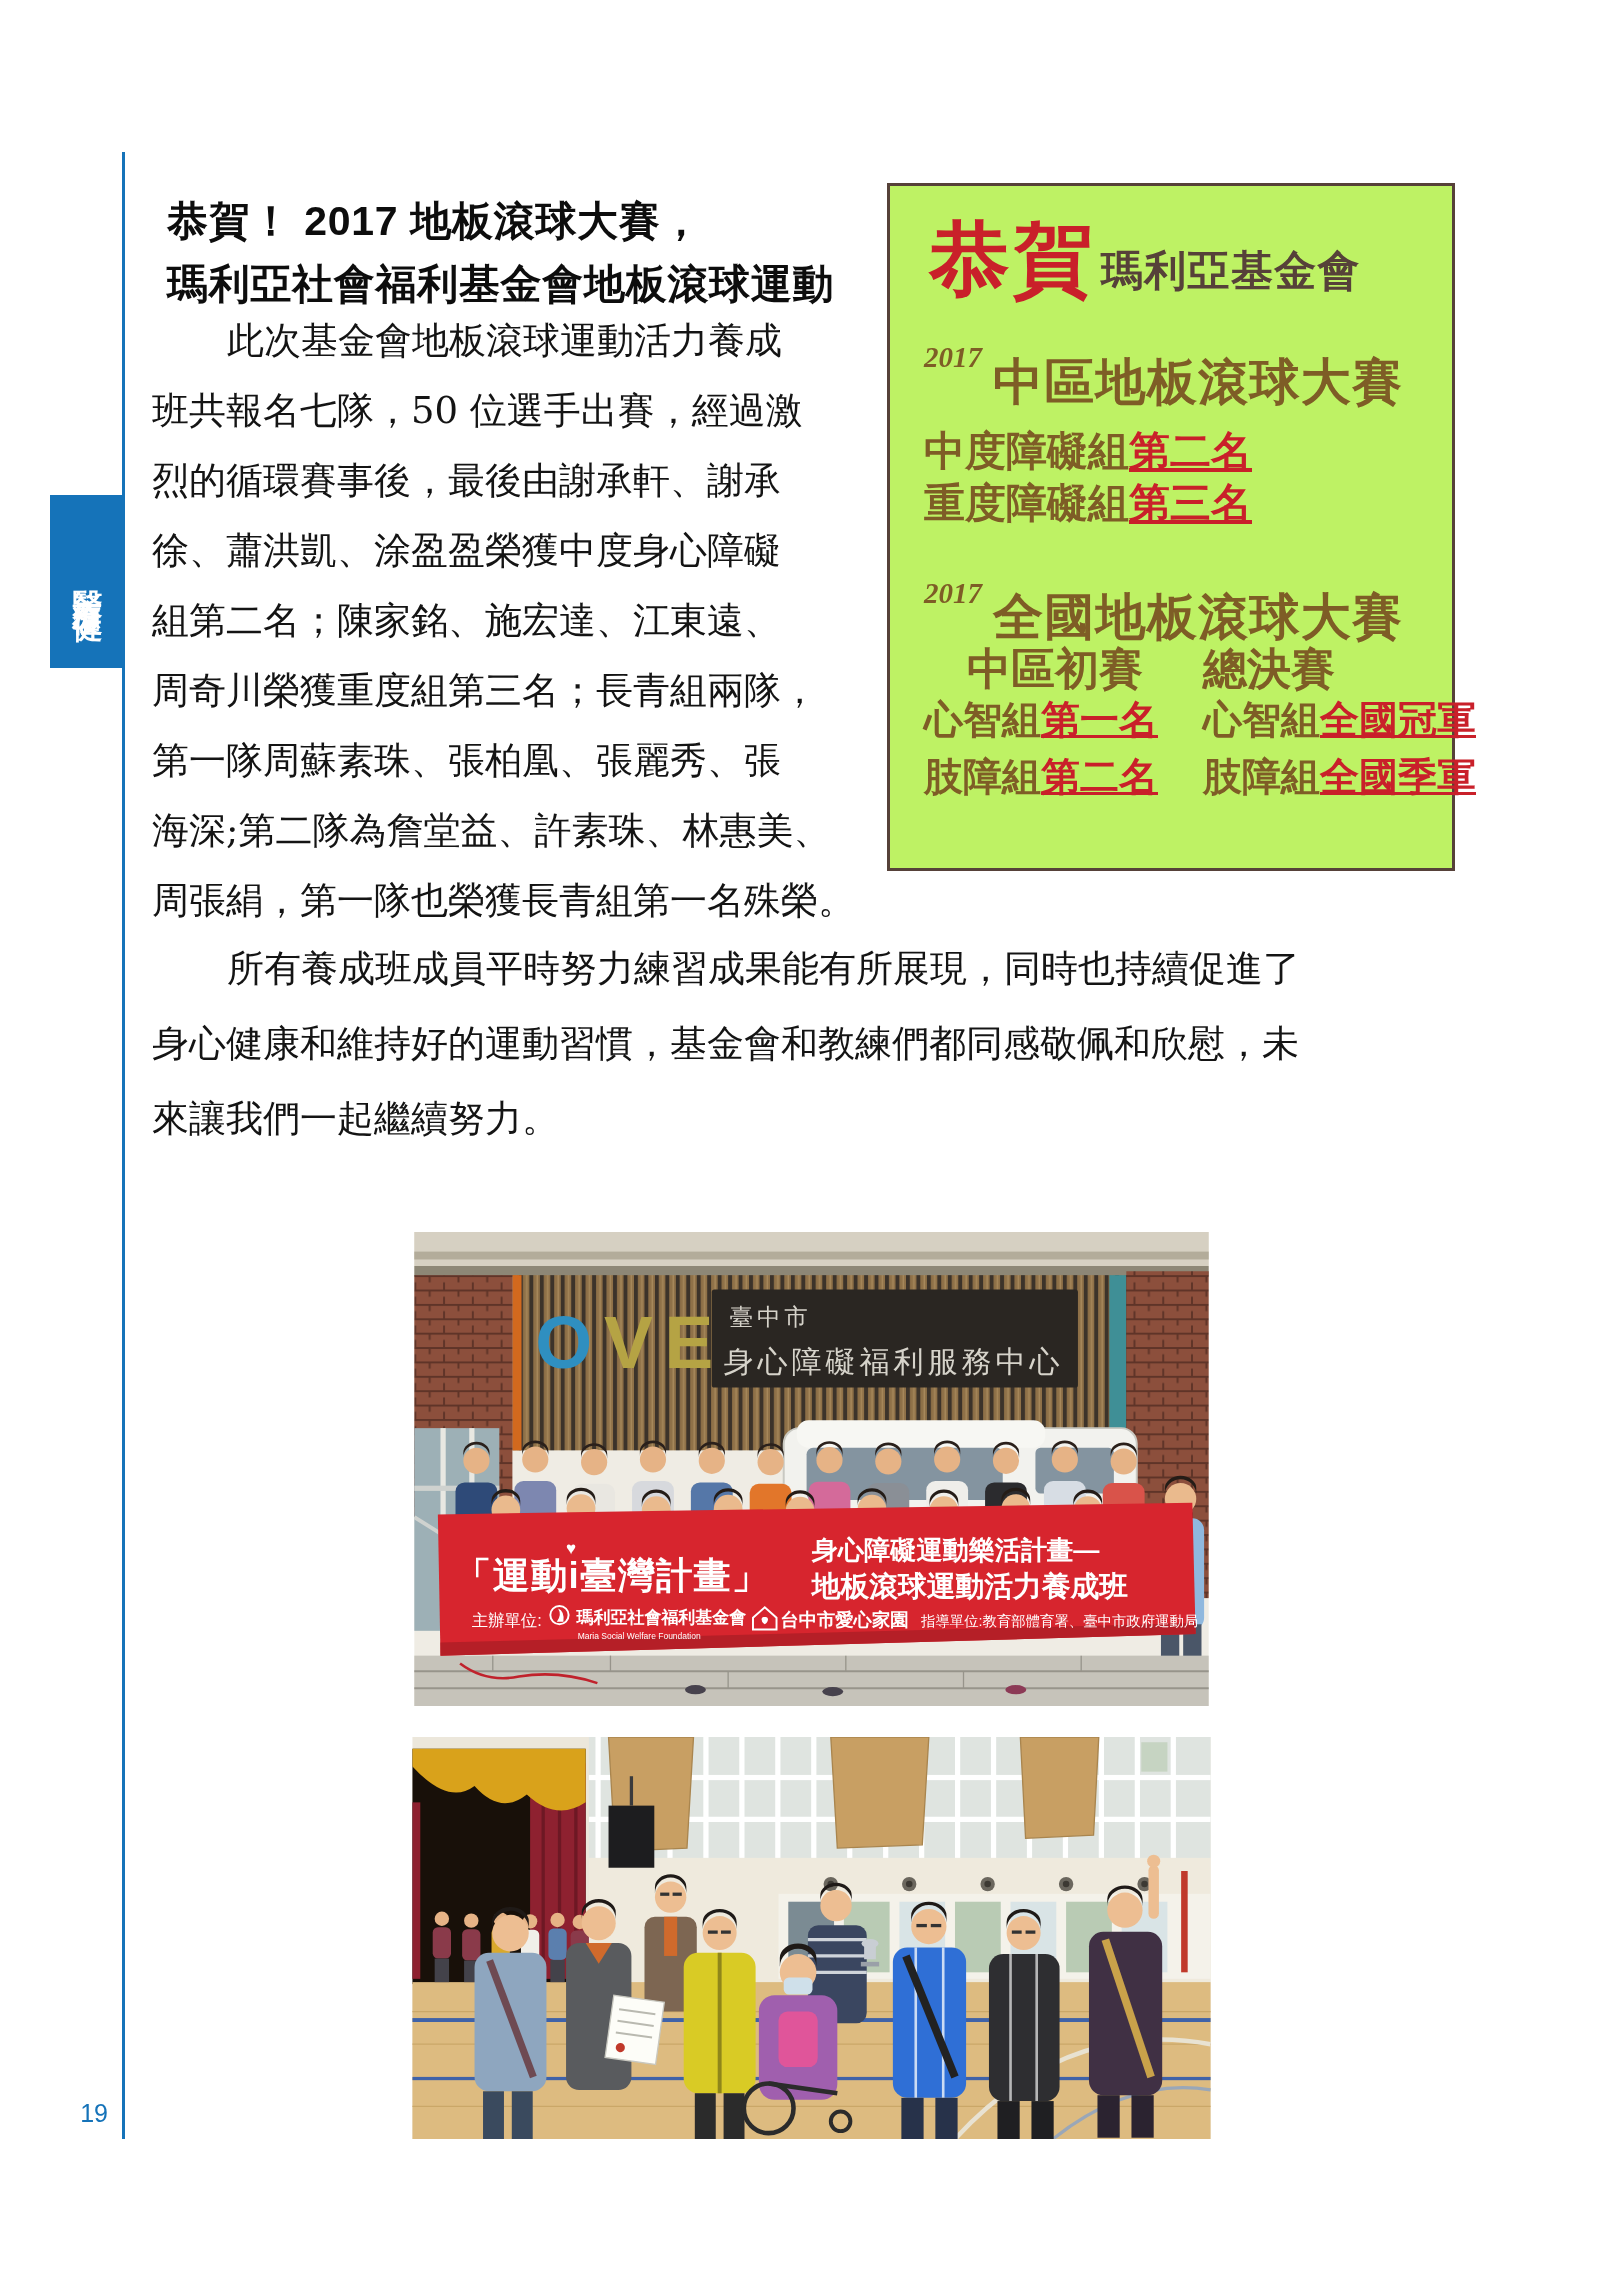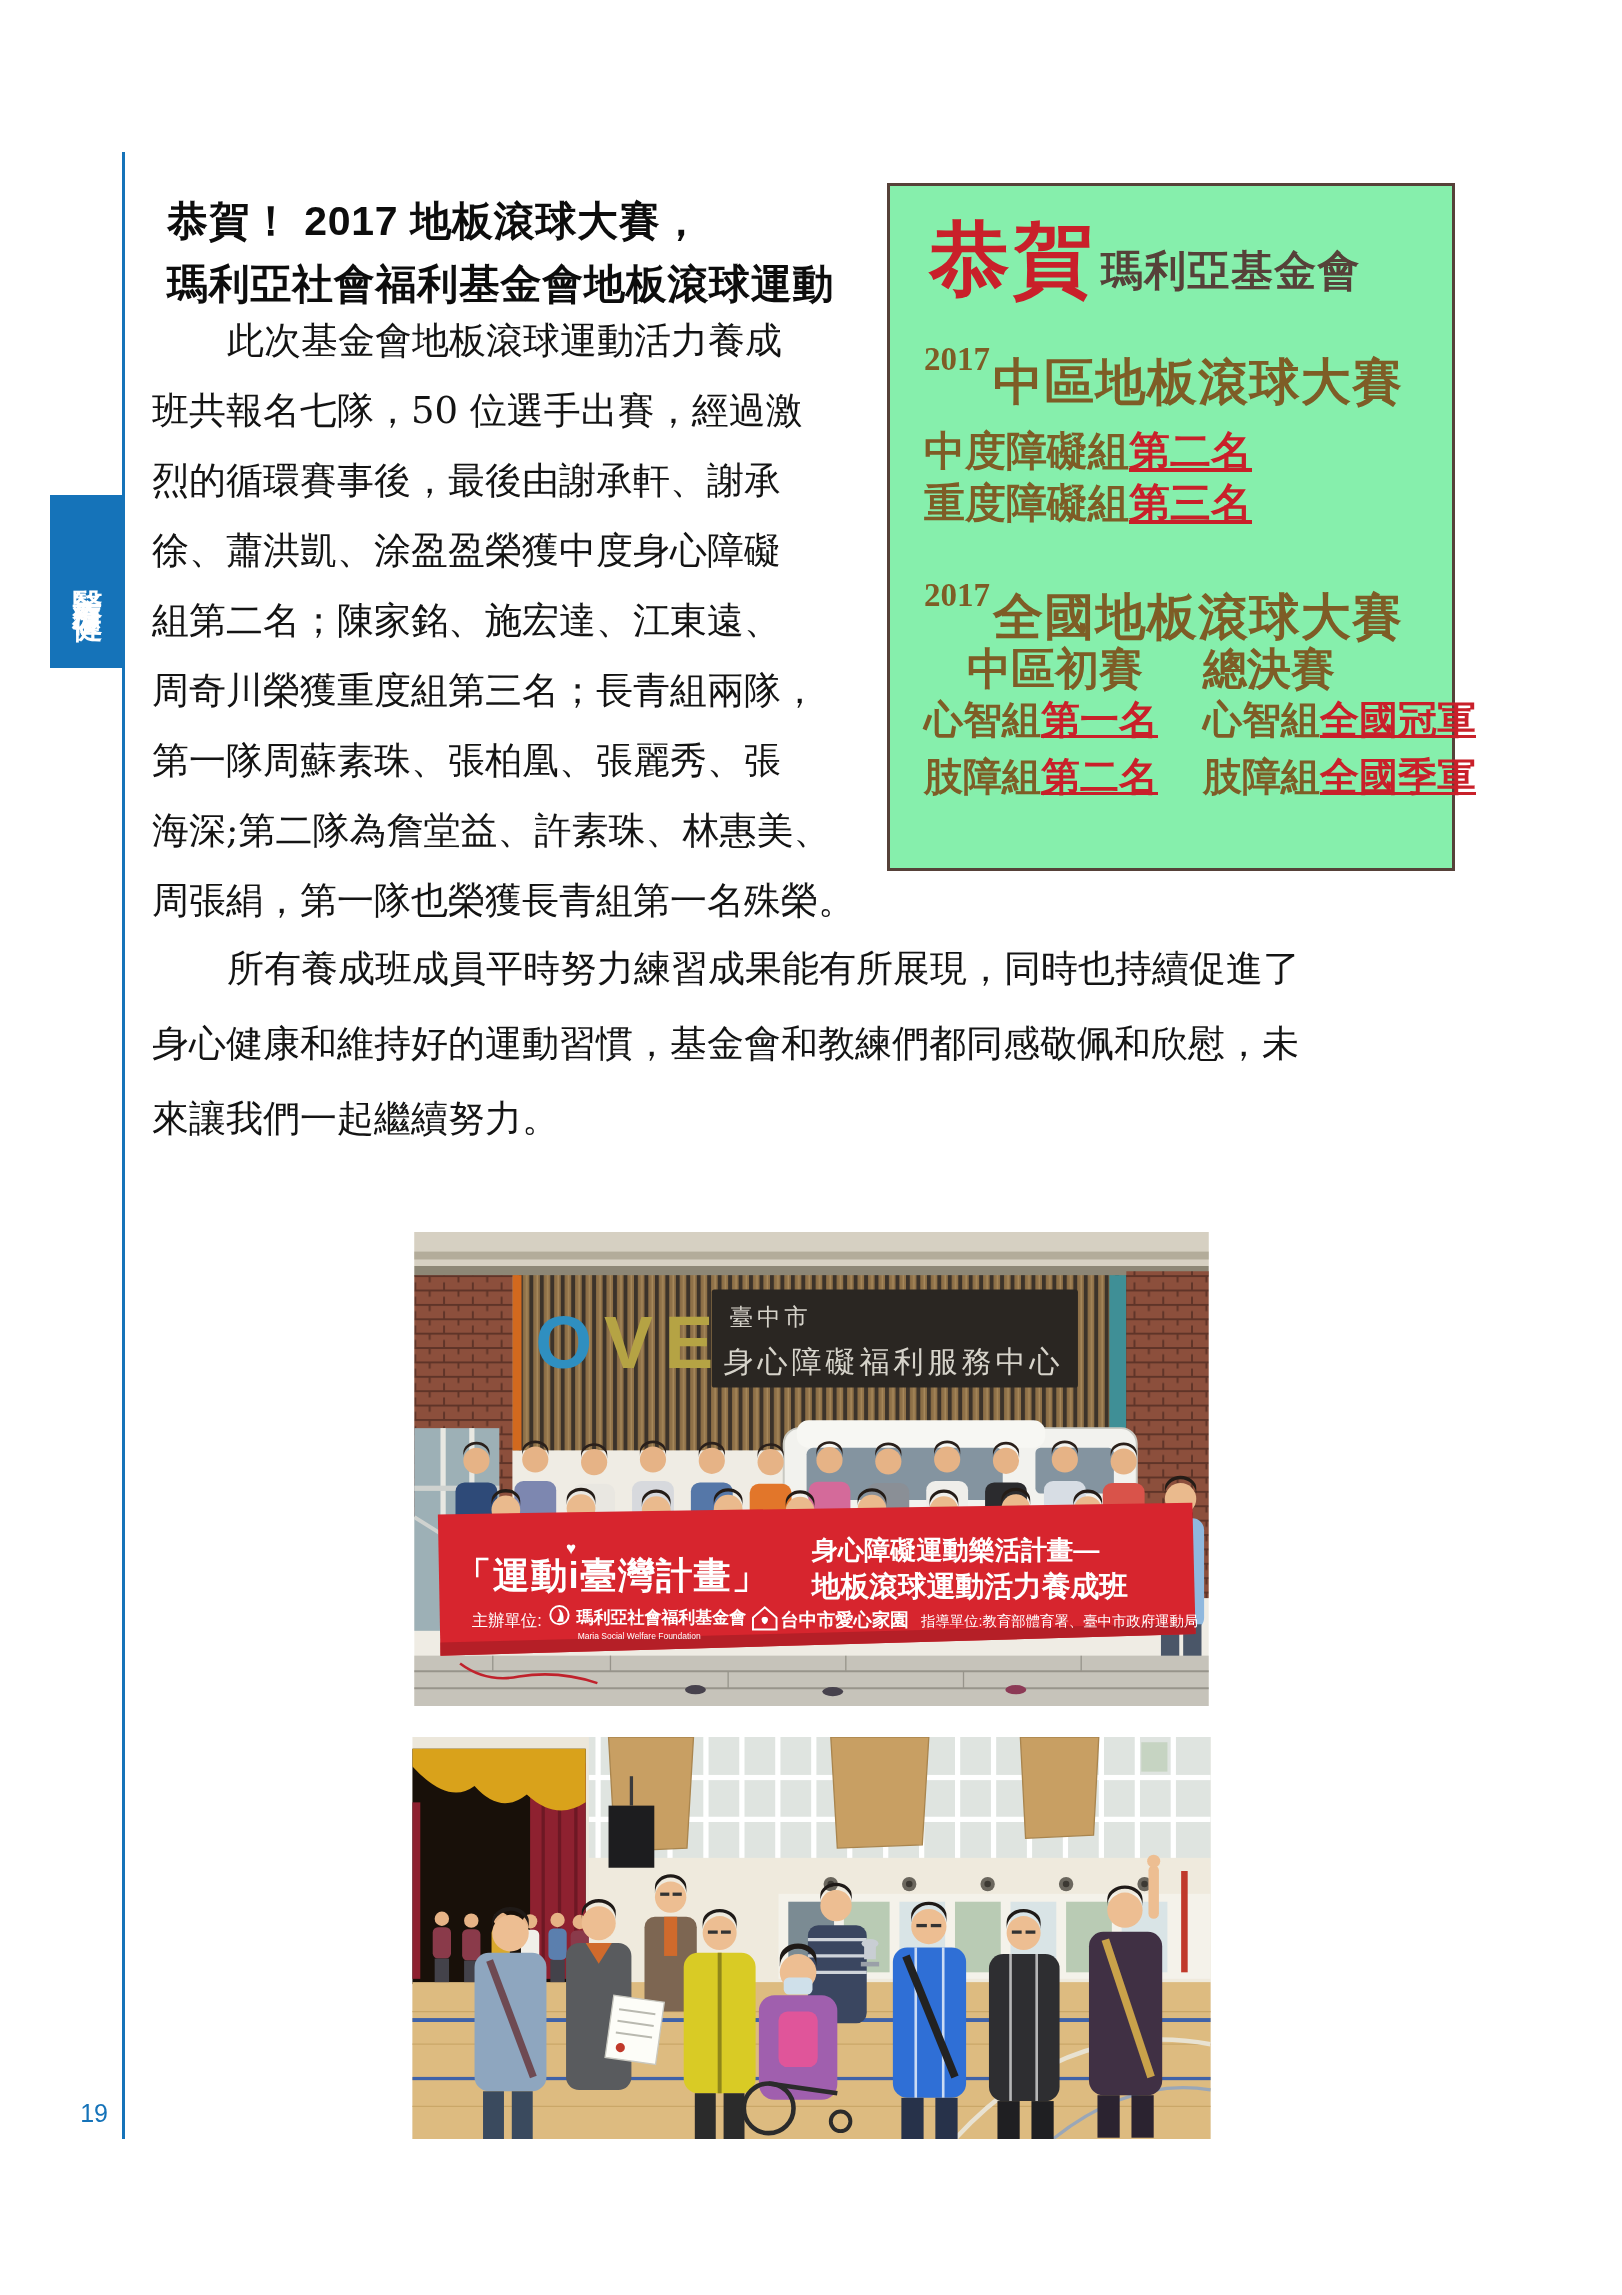--- a/index.html
+++ b/index.html
@@ -27,7 +27,7 @@
 
   
   .award-box{left:887px;top:183px;width:568px;height:688px;border:3.3px solid #564139;
-             background:#86efac;box-sizing:border-box;}
+             background:#bef264;box-sizing:border-box;}
   .bx{position:absolute;white-space:nowrap;font-weight:bold;}
   .congrats{left:39px;top:33px;font-size:81px;color:#c9202a;letter-spacing:2.6px;line-height:1;}
   .org{left:211px;top:64px;font-size:42px;color:#564139;letter-spacing:1.3px;line-height:1;}

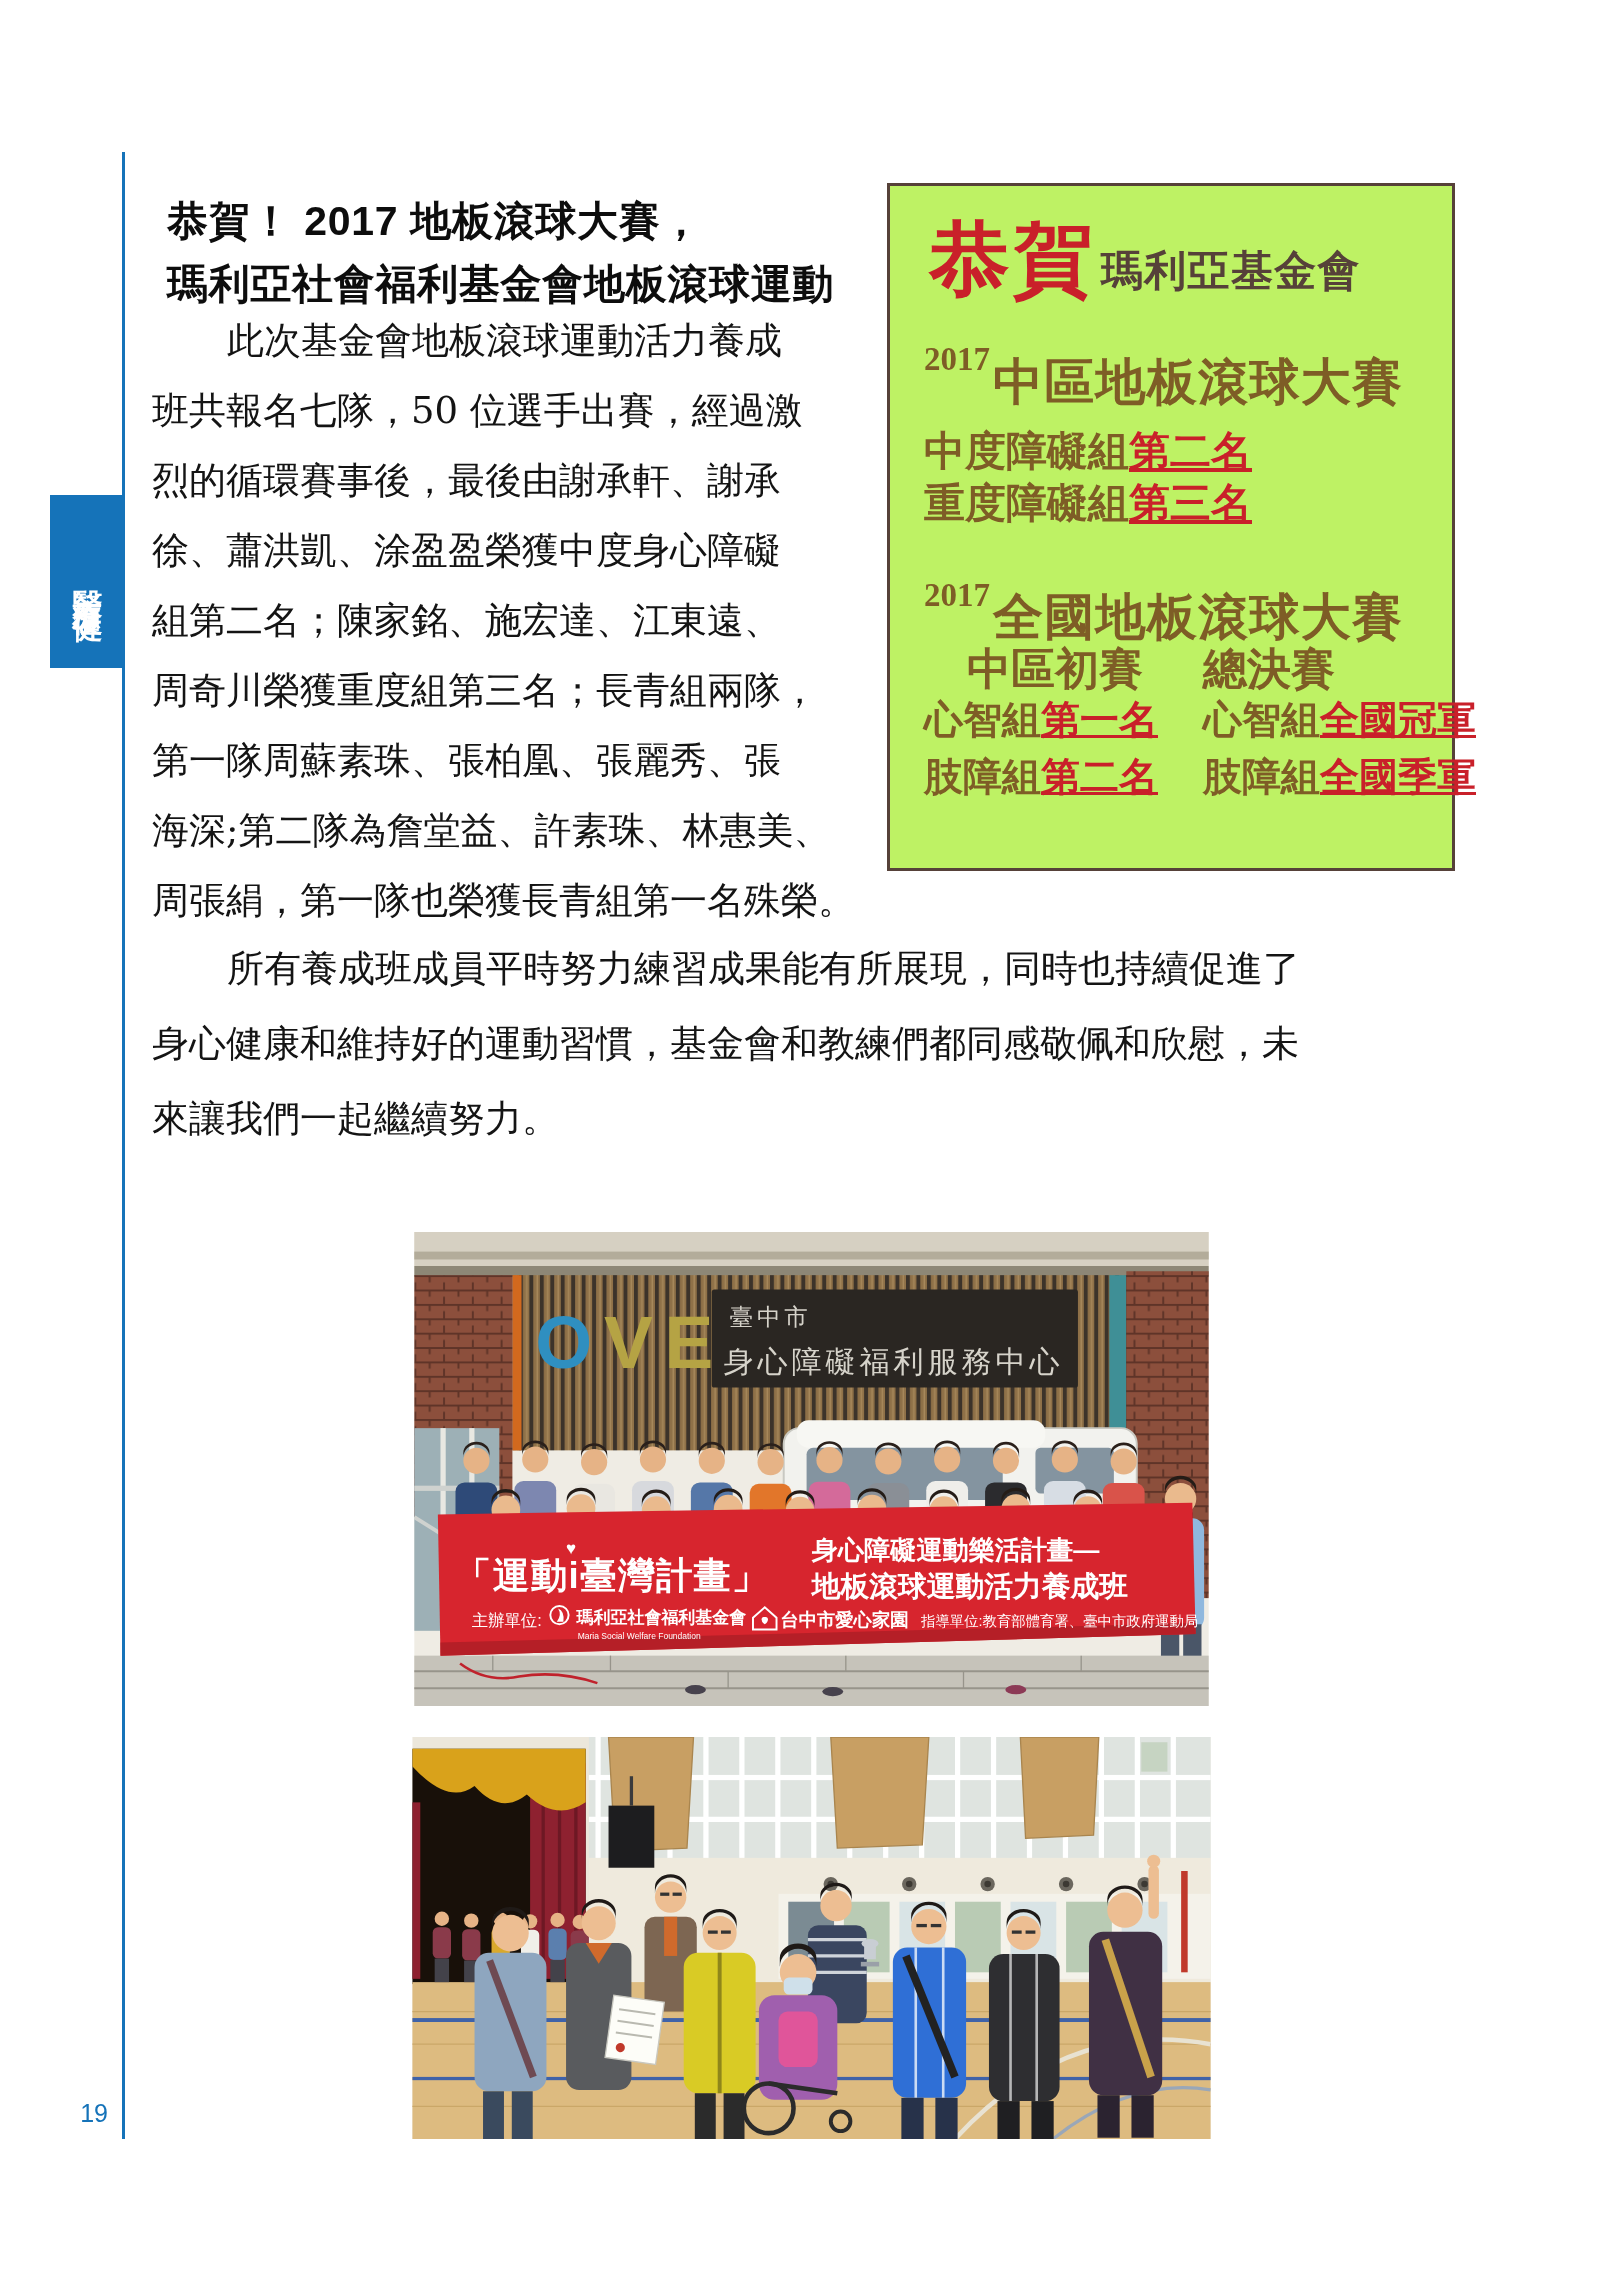--- a/index.html
+++ b/index.html
@@ -31,7 +31,7 @@
   .bx{position:absolute;white-space:nowrap;font-weight:bold;}
   .congrats{left:39px;top:33px;font-size:81px;color:#c9202a;letter-spacing:2.6px;line-height:1;}
   .org{left:211px;top:64px;font-size:42px;color:#564139;letter-spacing:1.3px;line-height:1;}
-  .bx-year{font-family:"Liberation Serif","DejaVu Serif",serif;font-size:33px;color:#7e5d26;line-height:1;}
+  .bx-year{font-family:"Liberation Serif","DejaVu Serif",serif;font-size:29px;color:#7e5d26;line-height:1;font-style:italic;}
   .bx-title{font-size:50px;color:#7e5d26;letter-spacing:1.3px;line-height:1;}
   .bx-row{font-size:41px;line-height:1;}
   .bx-head{font-size:44px;color:#7e5d26;line-height:1;}

